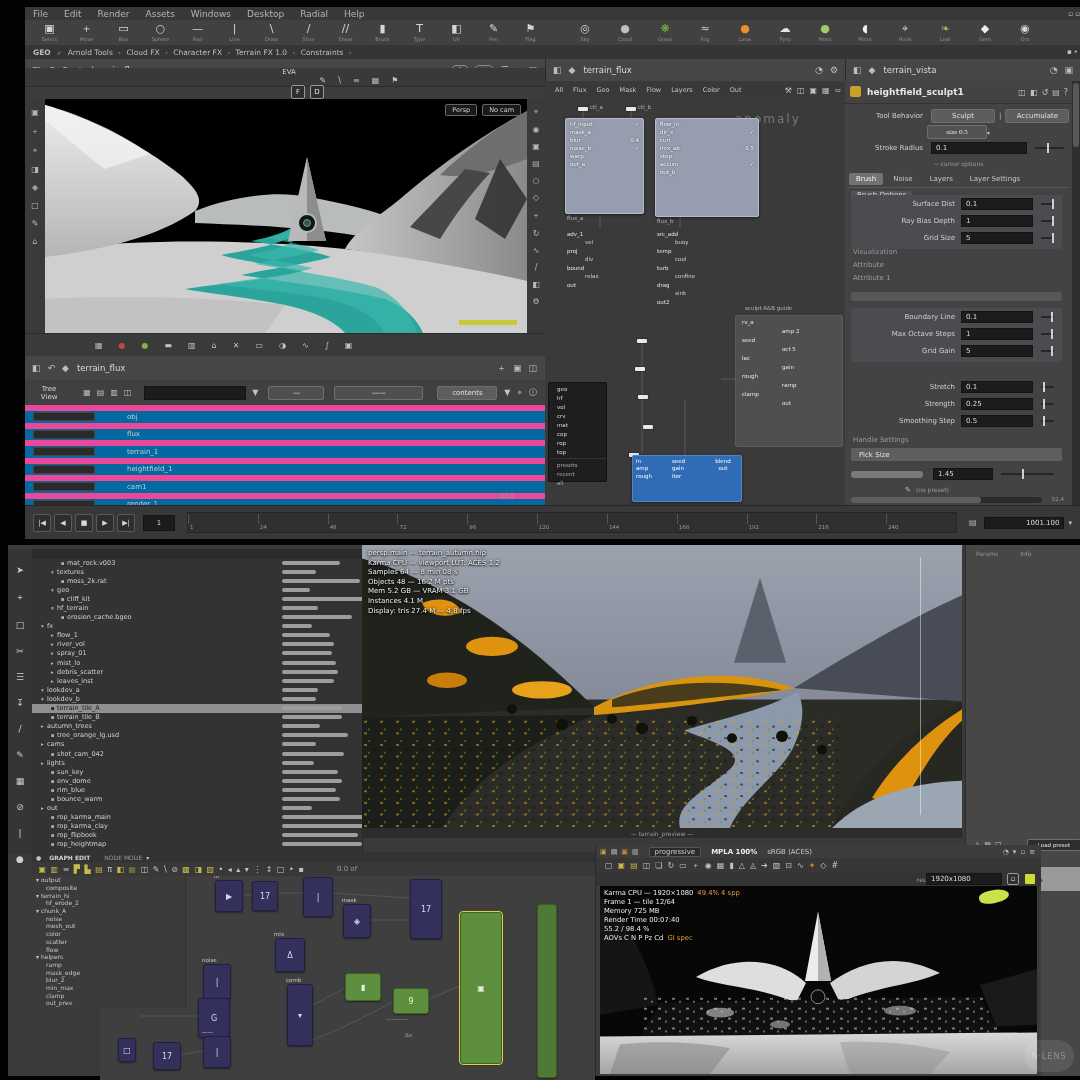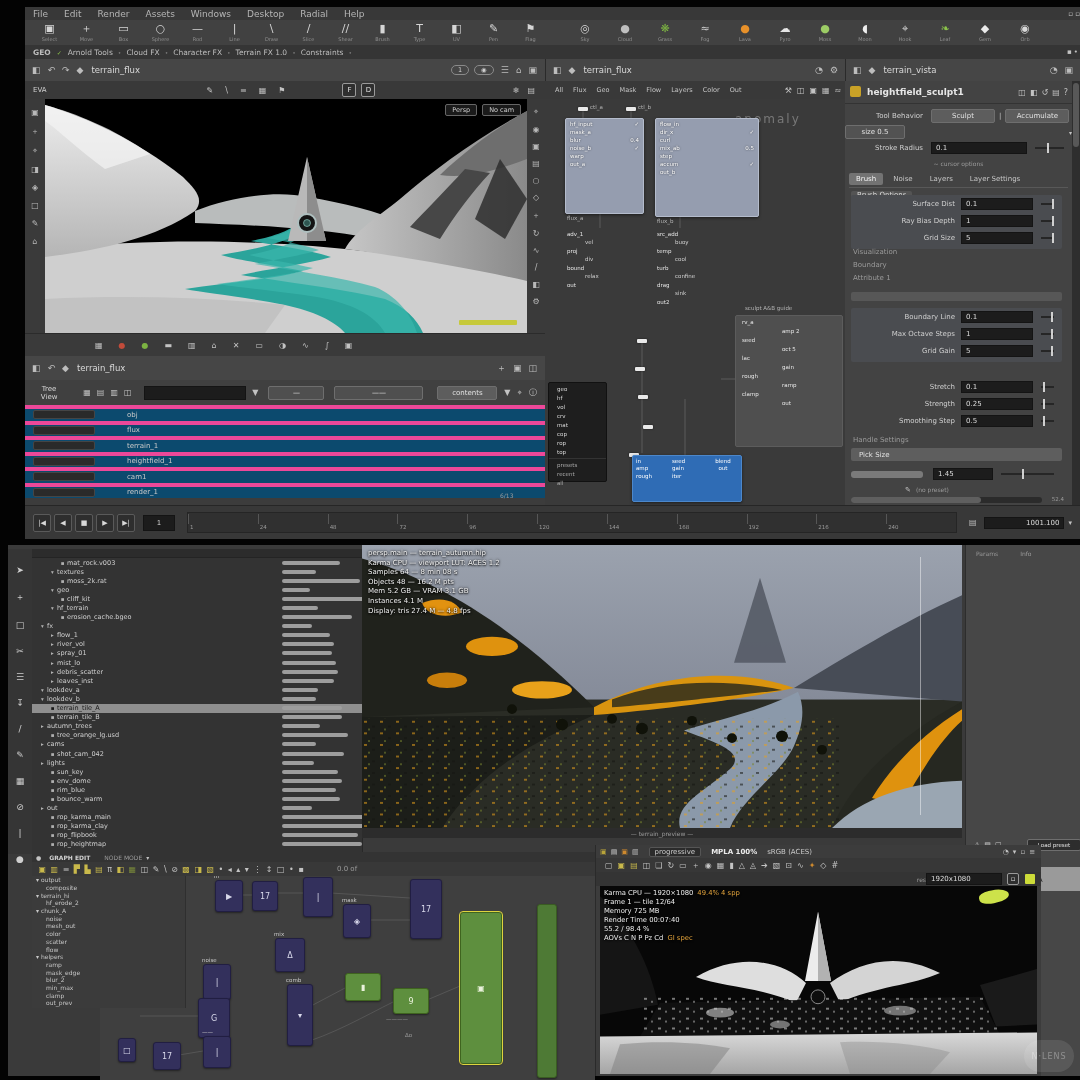--- a/index.html
+++ b/index.html
@@ -287,7 +287,7 @@
     </span>
   </div>
 
-  <div class="abs row" style="left:25px;top:81px;width:520px;height:18px;background:#393939;border-bottom:1px solid #2b2b2b;">
+  <div class="abs row" style="left:25px;top:68px;width:520px;height:18px;background:#393939;border-bottom:1px solid #2b2b2b;flex-direction:column;">
     <span class="ic f7" style="margin-left:8px;color:#d0d0d0;">EVA</span>
     <span class="row" style="margin-left:160px;">
         <span class="ic f8" style="margin-right:12px;">✎</span>

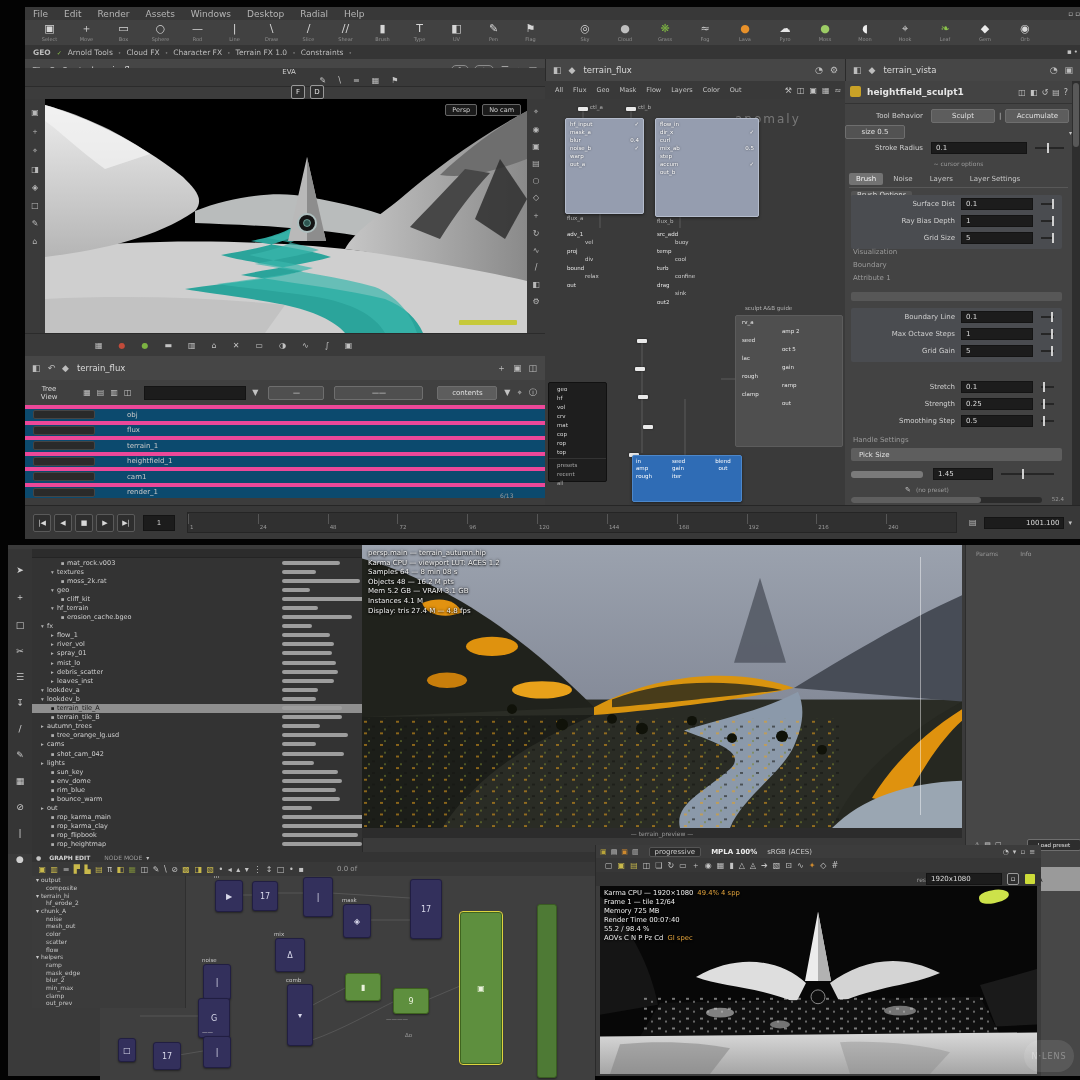--- a/index.html
+++ b/index.html
@@ -677,7 +677,7 @@
       <span class="ic f7" style="margin:0 4px;">|</span>
       <span class="btn" style="width:62px;">Accumulate</span>
     </div>
-    <div class="row" style="height:14px;justify-content:space-between;">
+    <div class="row" style="height:14px;justify-content:center;font-family:Liberation Serif, serif;">
       <span class="btn" style="width:58px;background:#525252;">size 0.5</span>
       <span class="ic f6">▾</span>
     </div>

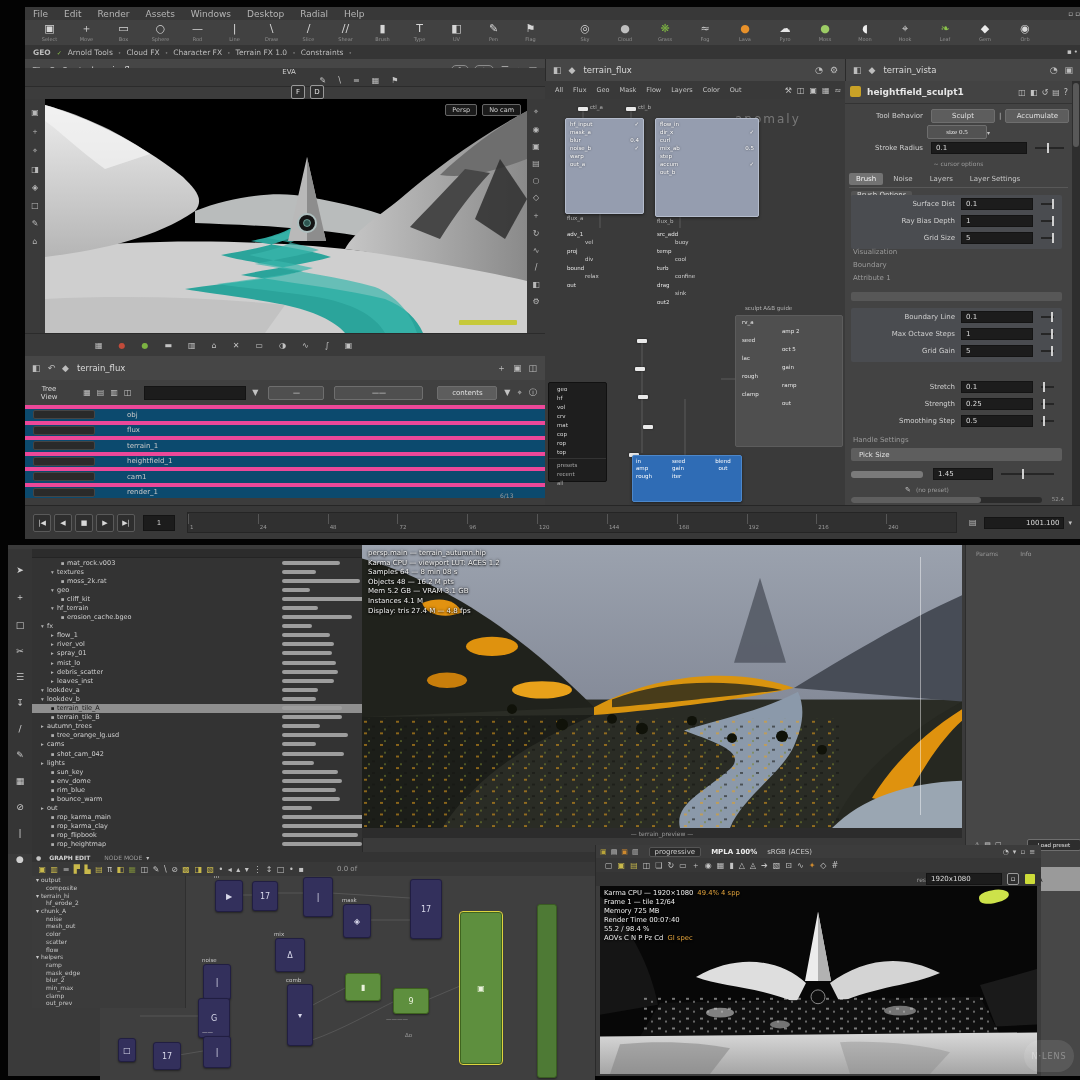--- a/index.html
+++ b/index.html
@@ -729,7 +729,7 @@
     </div>
     <div class="abs" style="left:8px;top:167px;">
         <div class="f7 dim" style="height:13px;">Visualization</div>
-        <div class="f7 dim" style="height:13px;">Boundary</div>
+        <div class="f7 dim" style="height:13px;">Attribute</div>
         <div class="f7 dim" style="height:13px;">Attribute 1</div>
       </div>
     <div class="abs" style="left:6px;right:10px;top:211px;height:9px;background:#575757;border-radius:2px;"></div>

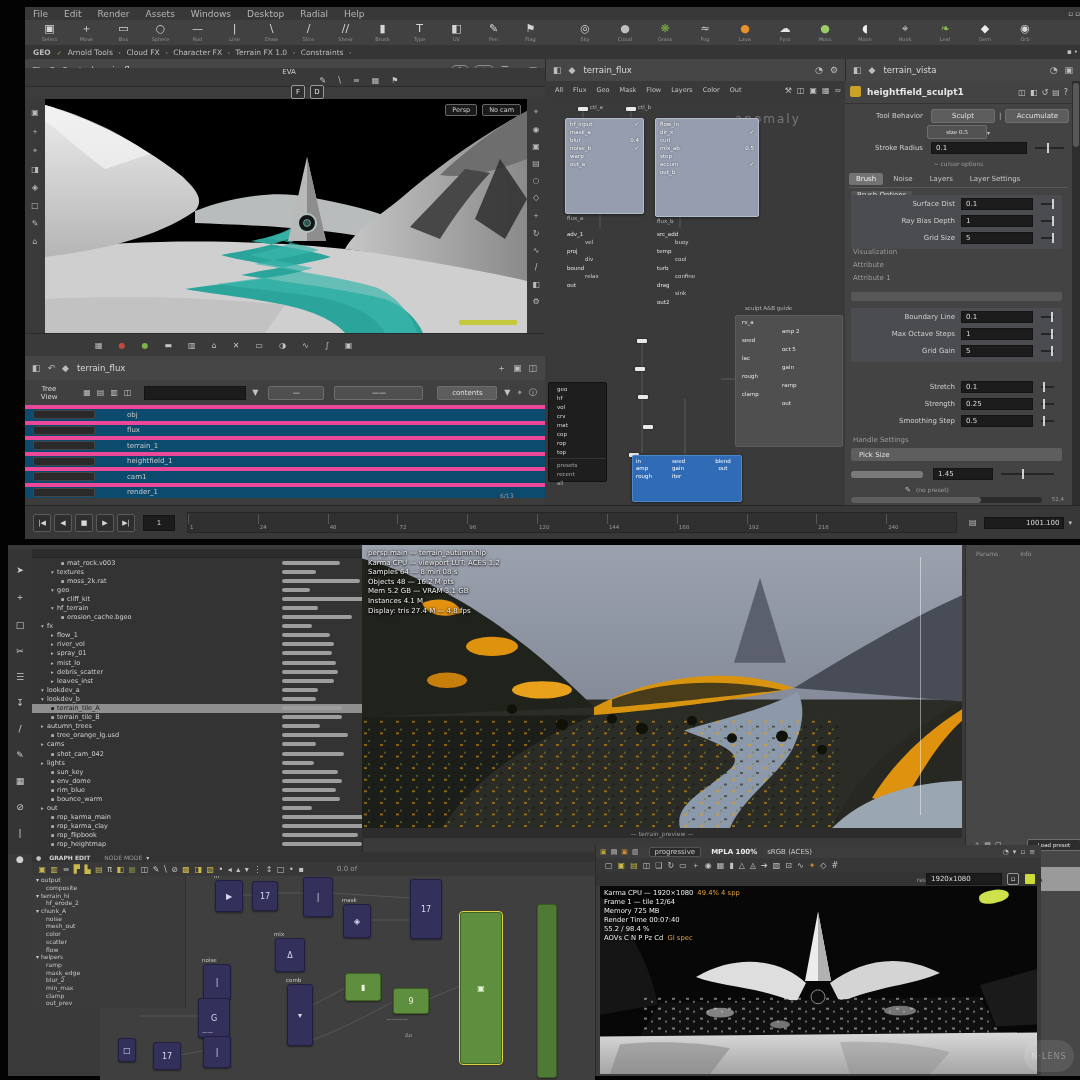--- a/index.html
+++ b/index.html
@@ -33,7 +33,7 @@
           font-size:6.5px;padding:1px 6px;margin-left:5px;}
 
   
-  .xrow{position:relative;height:11.5px;display:flex;align-items:center;background:#0c4a6e;border-top:4px solid #ec4899;}
+  .xrow{position:relative;height:11.5px;display:flex;align-items:center;background:#0369a1;border-top:6px solid #ec4899;}
   .xrow .cell{width:60px;height:7px;background:#2a2a2a;border:1px solid #454545;border-radius:2px;margin-left:8px;}
   .xrow .xt{font-size:7px;color:#c9c9c9;margin-left:32px;}
 

